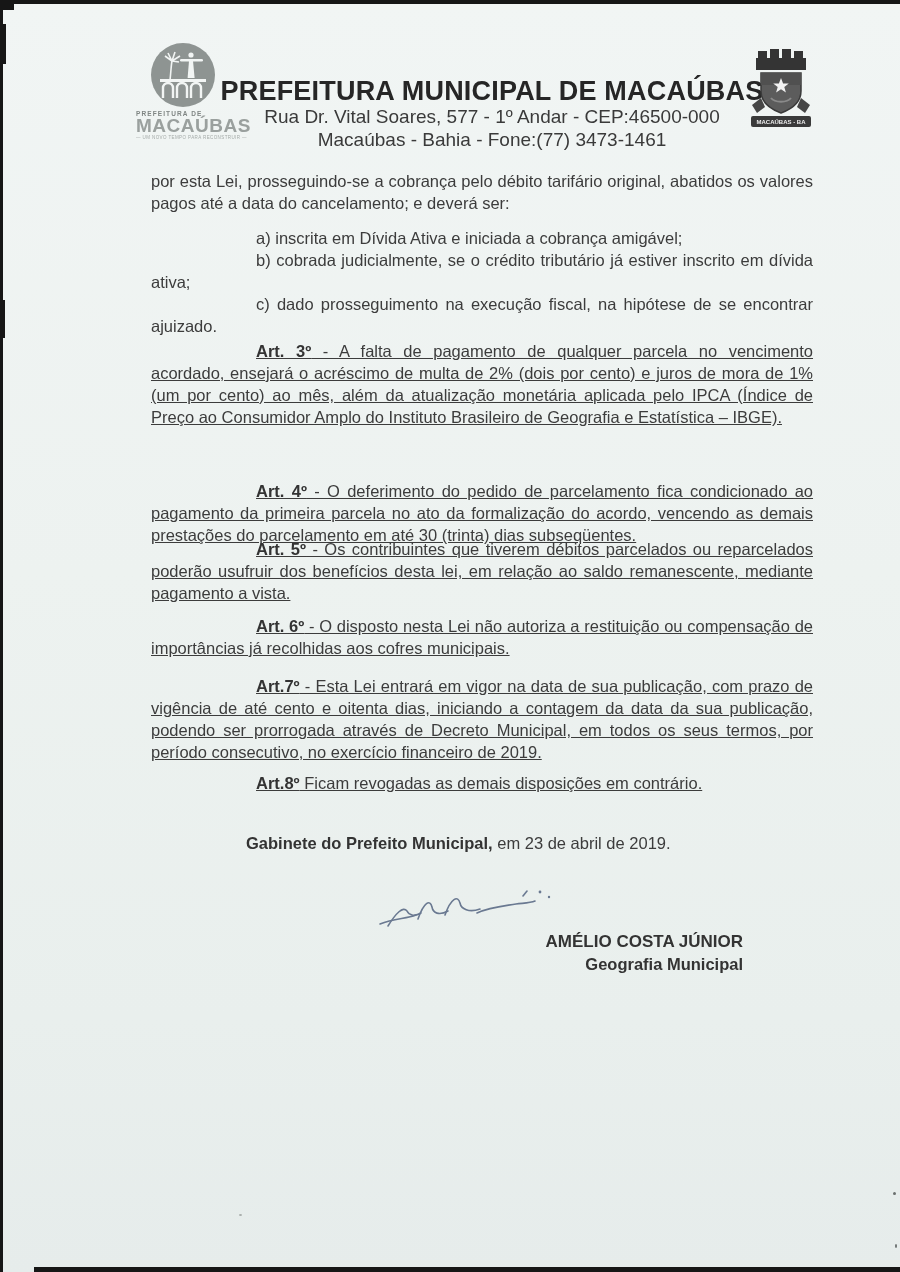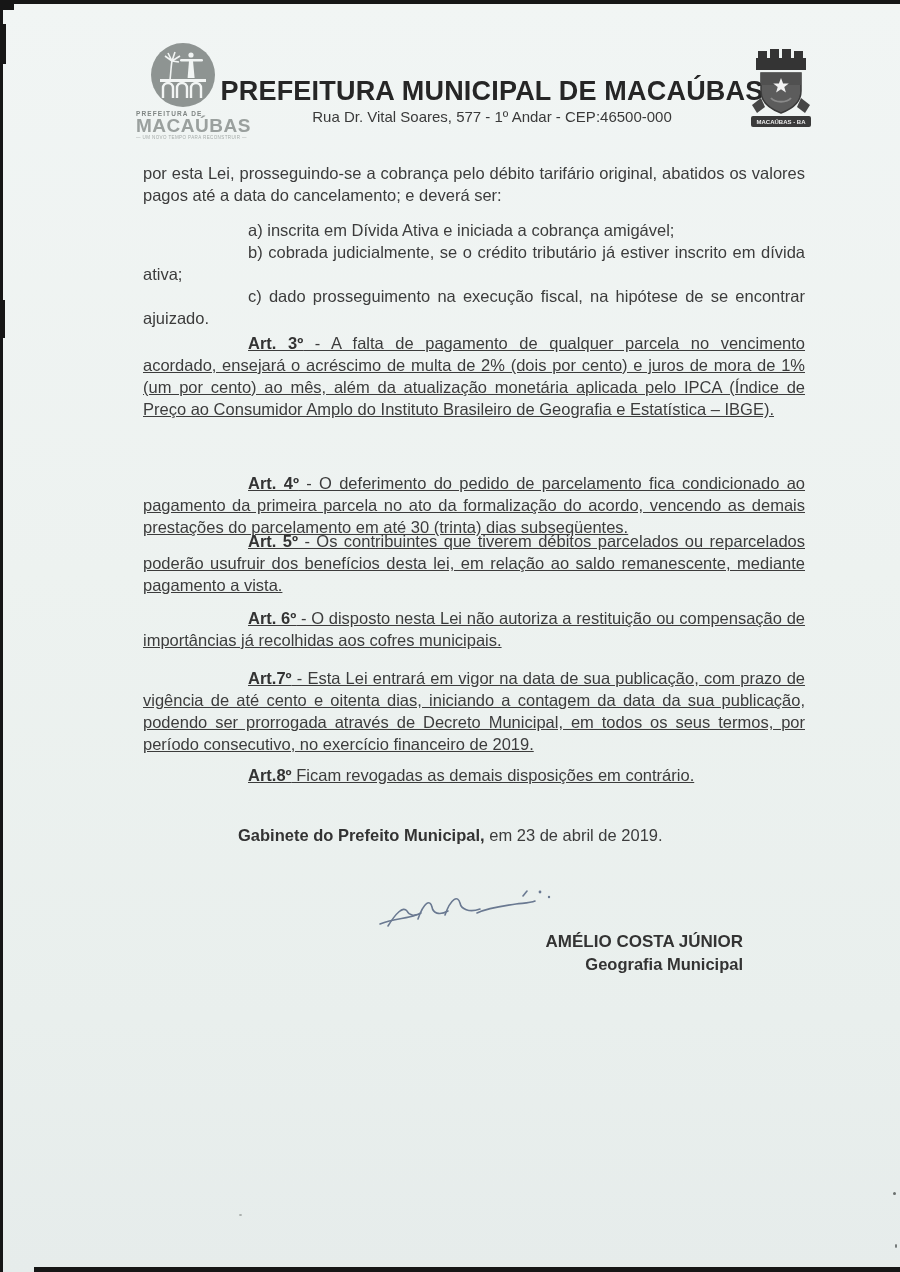--- a/index.html
+++ b/index.html
@@ -28,7 +28,7 @@
   
   .hdr-center{position:absolute;left:162px;top:52px;width:660px;text-align:center;margin-top:24px;}
   .hdr-title{font-size:27px;font-weight:bold;color:#262626;letter-spacing:.2px;line-height:30px;}
-  .hdr-line{font-size:15px;color:#3a3a3a;line-height:22.5px;}
+  .hdr-line{font-size:19px;color:#3a3a3a;line-height:22.5px;}
 
   .logo{position:absolute;left:136px;top:42px;width:110px;}
   .logo-circle{display:block;margin-left:14px;}

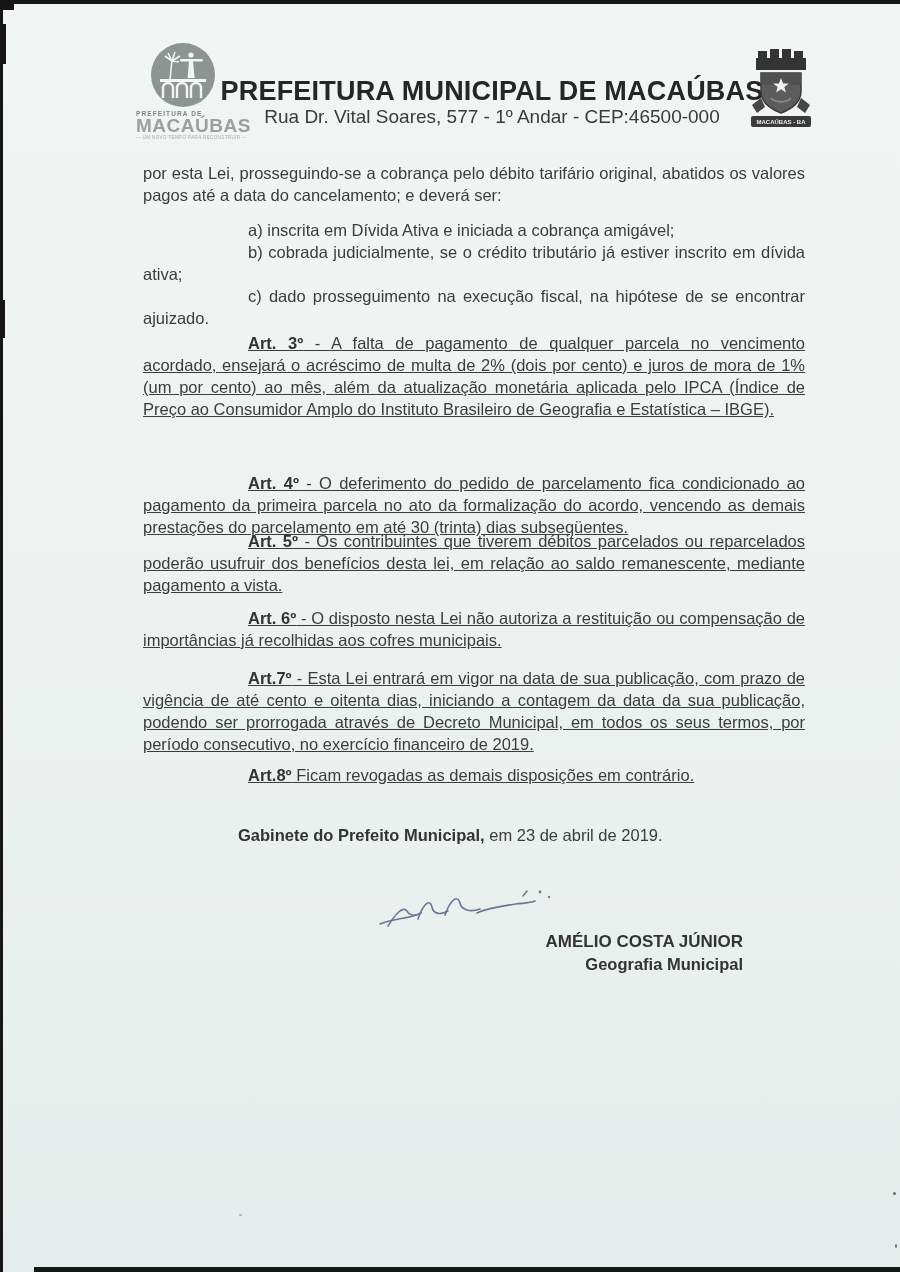--- a/index.html
+++ b/index.html
@@ -94,6 +94,7 @@
   <div class="hdr-center">
     <div class="hdr-title">PREFEITURA MUNICIPAL DE MACAÚBAS</div>
     <div class="hdr-line">Rua Dr. Vital Soares, 577 - 1º Andar - CEP:46500-000</div>
+    <div class="hdr-line">Macaúbas - Bahia - Fone:(77) 3473-1461</div>
   </div>
 
   <div class="crest">

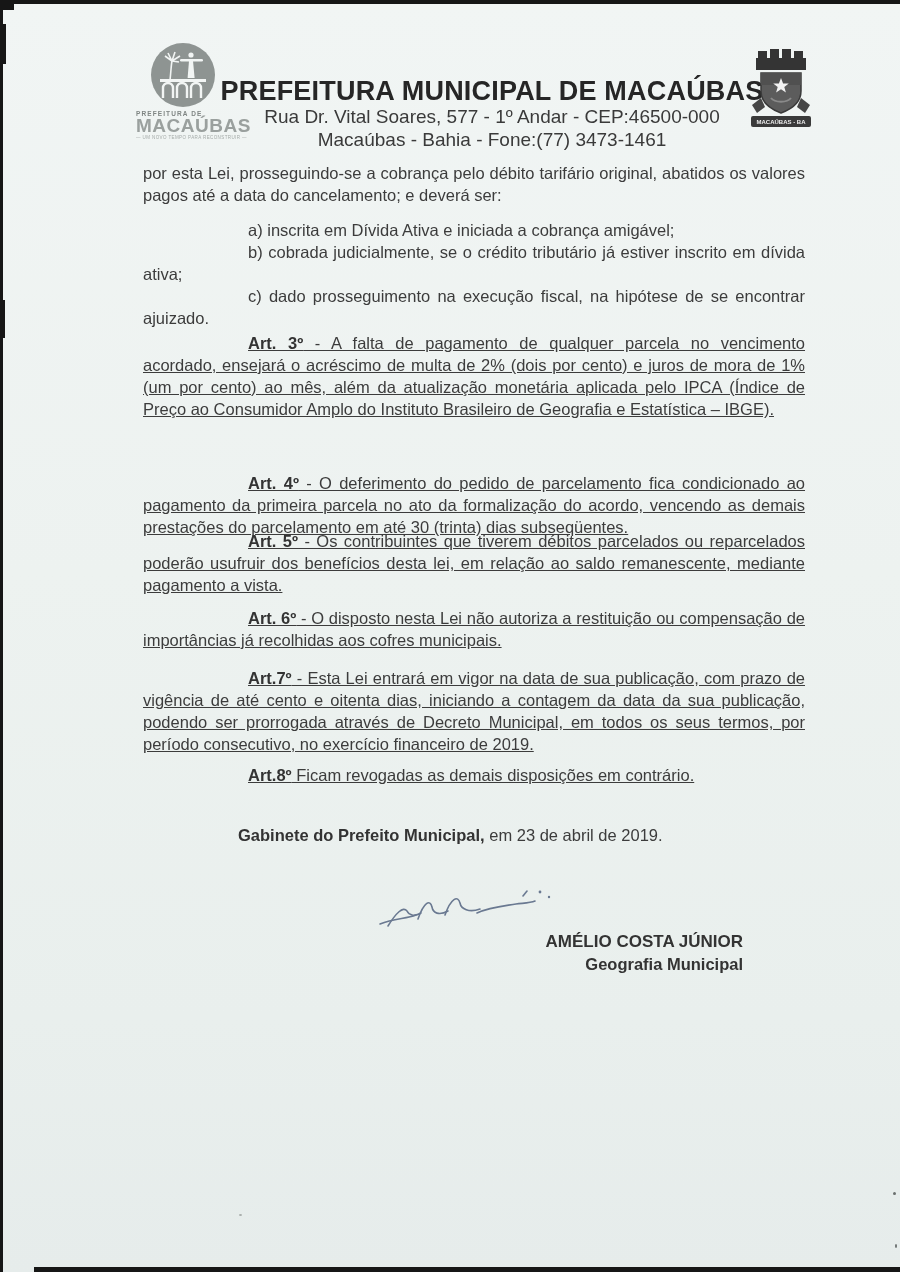--- a/index.html
+++ b/index.html
@@ -39,7 +39,7 @@
   .crest{position:absolute;left:749px;top:46px;}
 
   
-  .par{position:absolute;left:143px;width:662px;margin:0;
+  .par{position:absolute;left:143px;width:662px;margin:8px;
        font-size:16.5px;line-height:22px;text-align:justify;color:#3c3c3c;}
   .indent{text-indent:105px;text-decoration:underline;}
   .indent-sm{text-indent:95px;}

